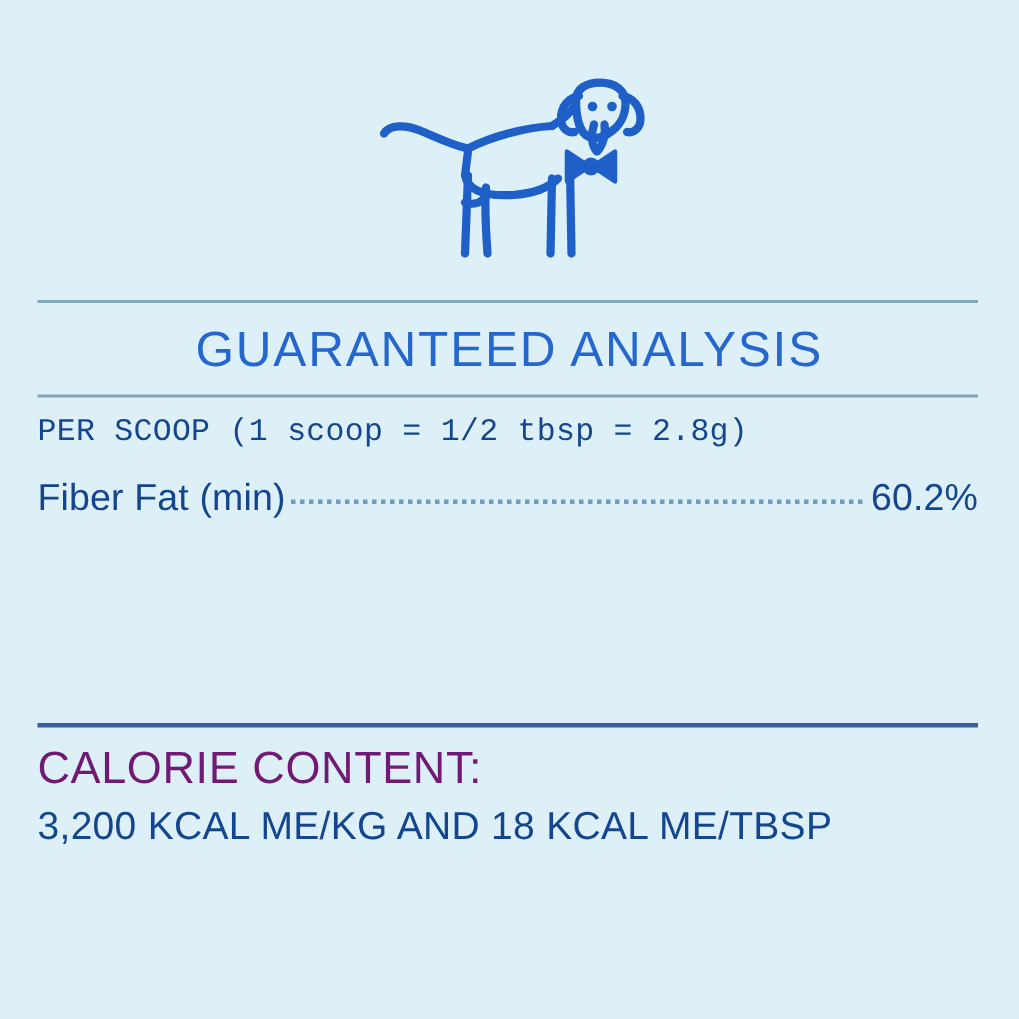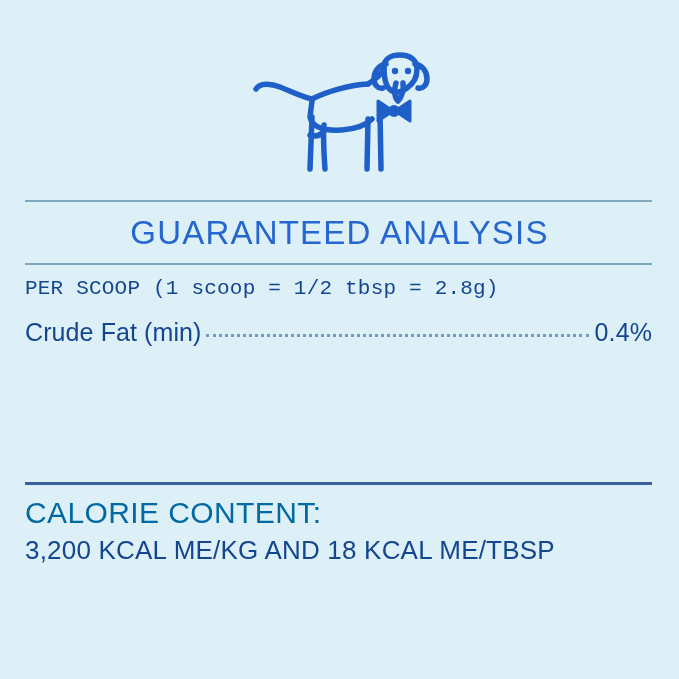--- a/index.html
+++ b/index.html
@@ -181,7 +181,7 @@
 
   <div class="analysis-list">
     <div class="analysis-row">
-      <span class="nutrient-name">Crude Fat (min)</span>
+      <span class="nutrient-name">Fiber Fat (min)</span>
       <span class="leader"></span>
       <span class="nutrient-value">0.4%</span>
     </div>

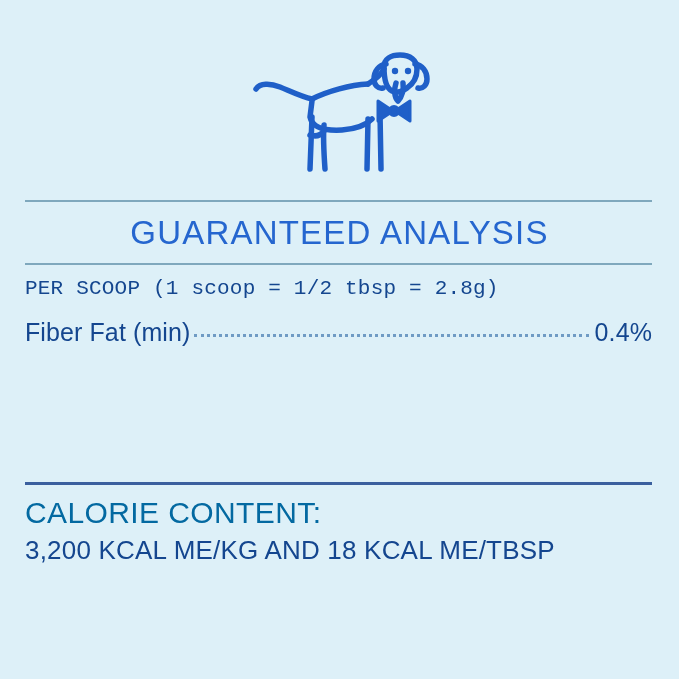--- a/index.html
+++ b/index.html
@@ -183,7 +183,7 @@
     <div class="analysis-row">
       <span class="nutrient-name">Fiber Fat (min)</span>
       <span class="leader"></span>
-      <span class="nutrient-value">0.4%</span>
+      <span class="nutrient-value">60.2%</span>
     </div>
   </div>
 

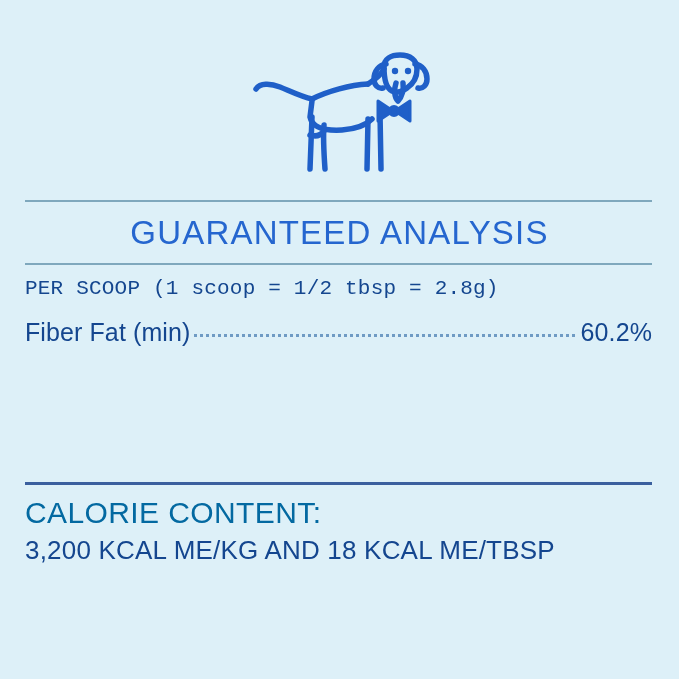--- a/index.html
+++ b/index.html
@@ -113,7 +113,7 @@
     left: 25px;
     top: 496px;
     font-size: 30px;
-    color: #0369a1;
+    color: #701a75;
     letter-spacing: 0.4px;
     font-weight: 400;
   }

